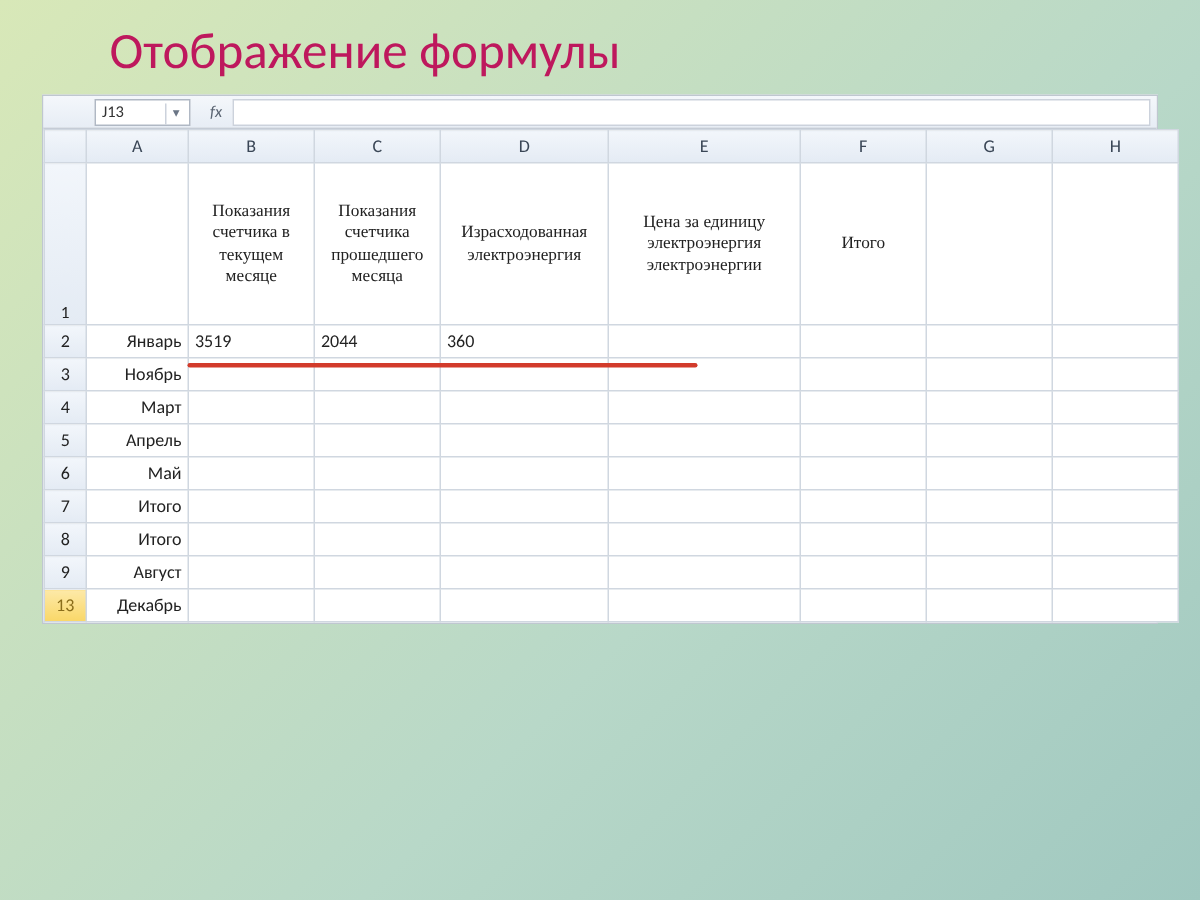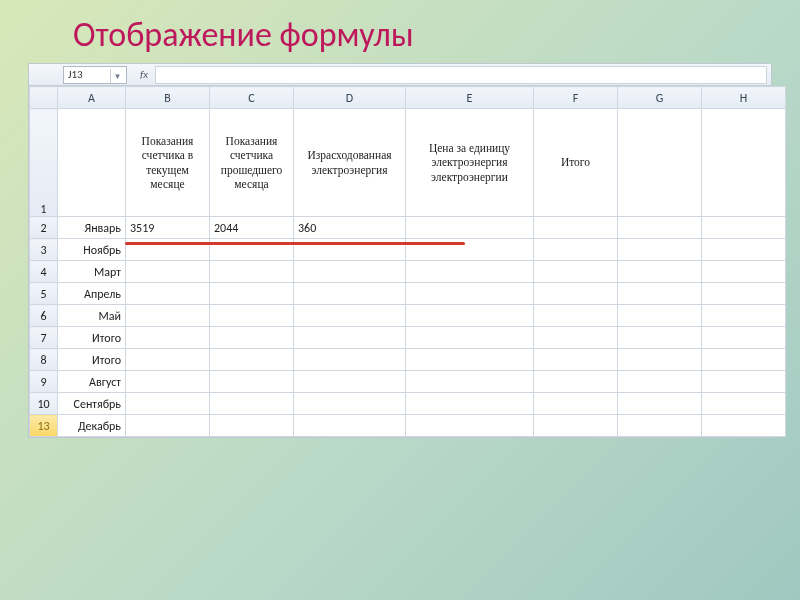--- a/index.html
+++ b/index.html
@@ -201,17 +201,6 @@
             <td></td>
             <td></td>
           </tr>
-          <tr>
-            <td class="rowhdr">10</td>
-            <td class="textcell">Сентябрь</td>
-            <td></td>
-            <td></td>
-            <td></td>
-            <td></td>
-            <td></td>
-            <td></td>
-            <td></td>
-          </tr>
           <tr class="sel">
             <td class="rowhdr">13</td>
             <td class="textcell">Декабрь</td>

